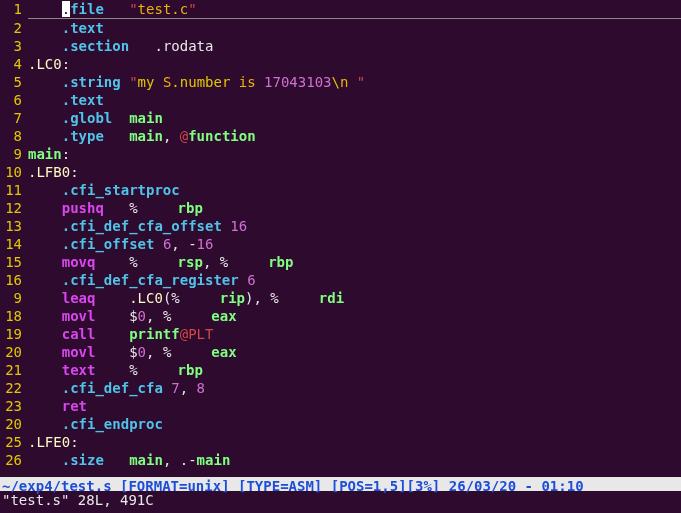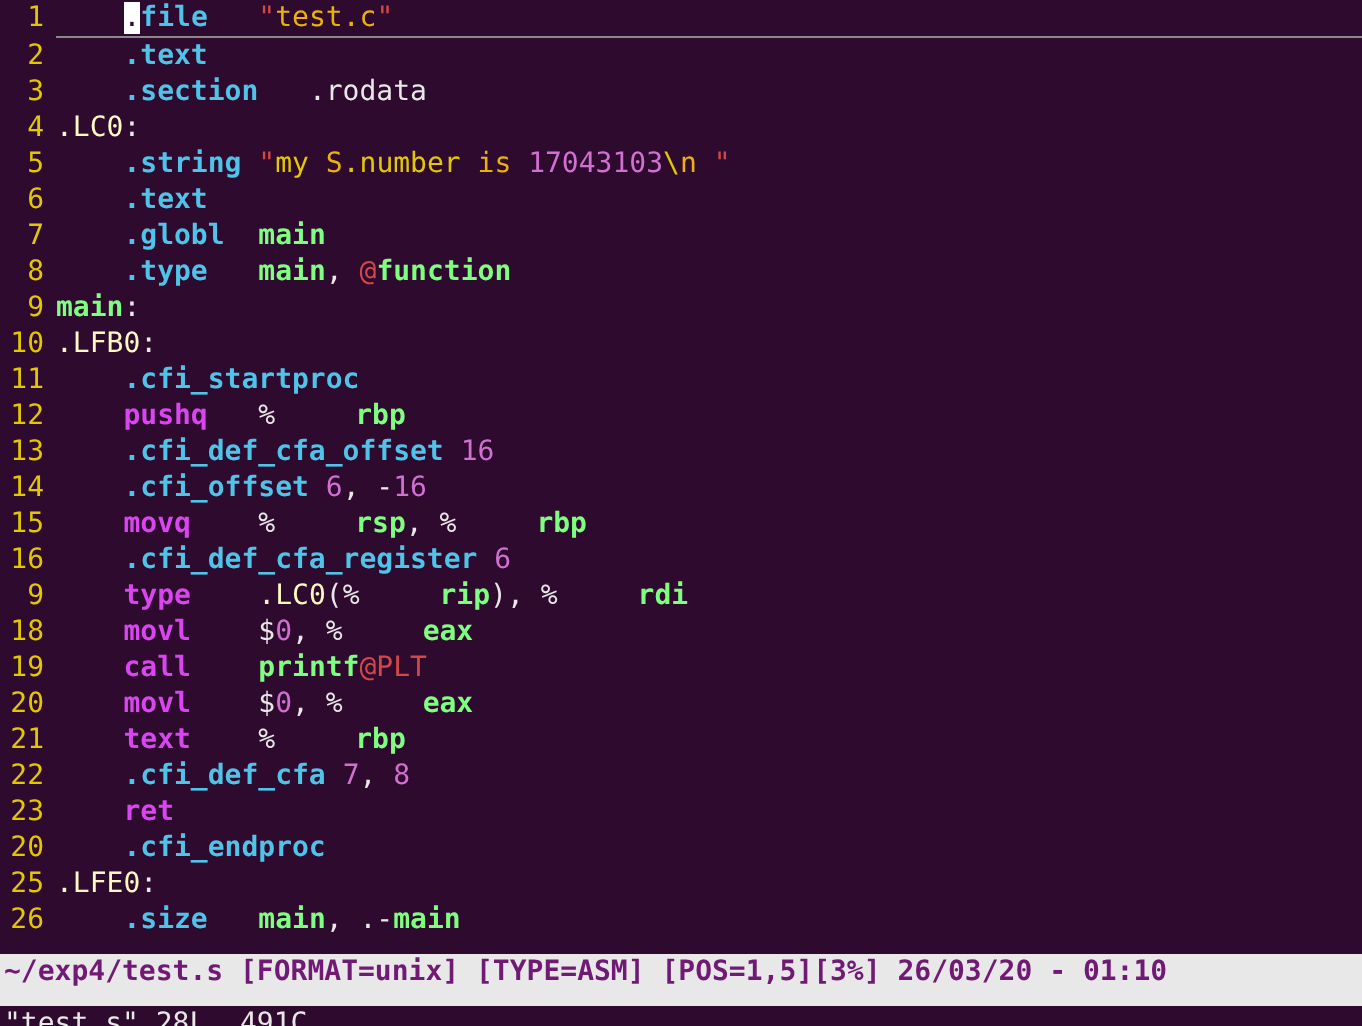--- a/index.html
+++ b/index.html
@@ -152,7 +152,7 @@
 
   <div class="line">
     <span class="gutter">9</span>
-    <span class="code"><span>    </span><span class="kw">type</span><span>    </span><span class="lbl">.LC0</span><span>(</span><span>%</span><span class="reg">rip</span><span>)</span><span>, </span><span>%</span><span class="reg">rdi</span></span>
+    <span class="code"><span>    </span><span class="kw">leaq</span><span>    </span><span class="lbl">.LC0</span><span>(</span><span>%</span><span class="reg">rip</span><span>)</span><span>, </span><span>%</span><span class="reg">rdi</span></span>
   </div>
 
   <div class="line">

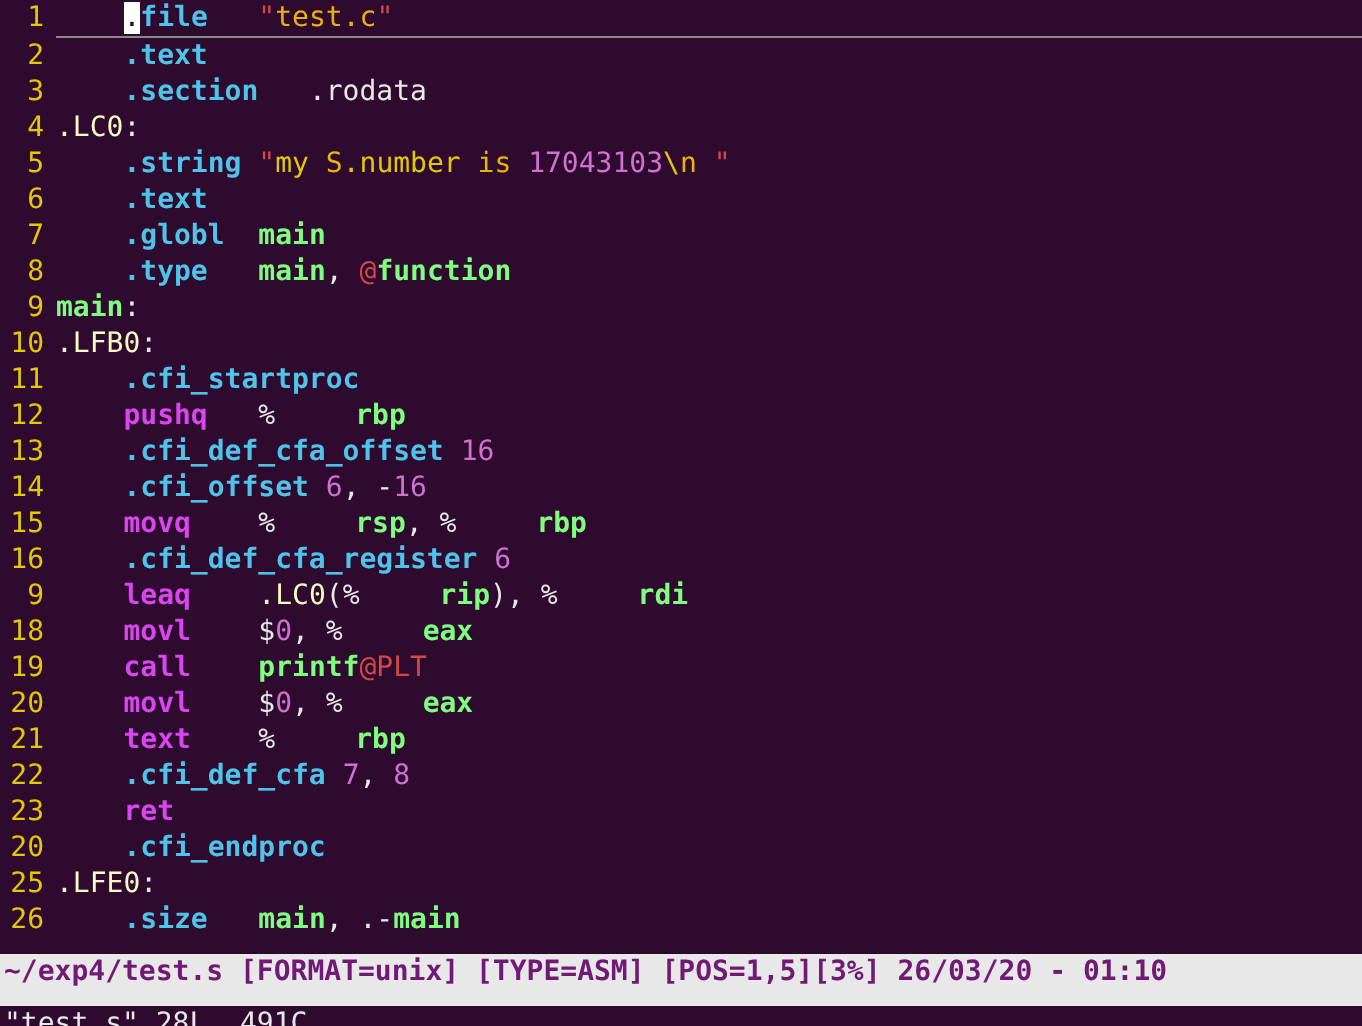--- a/index.html
+++ b/index.html
@@ -51,9 +51,9 @@
 
   .status {
     background: #e8e8e8;
-    color: #701a75;
+    color: #1d4ed8;
     padding: 0 2px;
-    height: 26px;
+    height: 14px;
     white-space: pre;
     font-weight: bold;
   }

